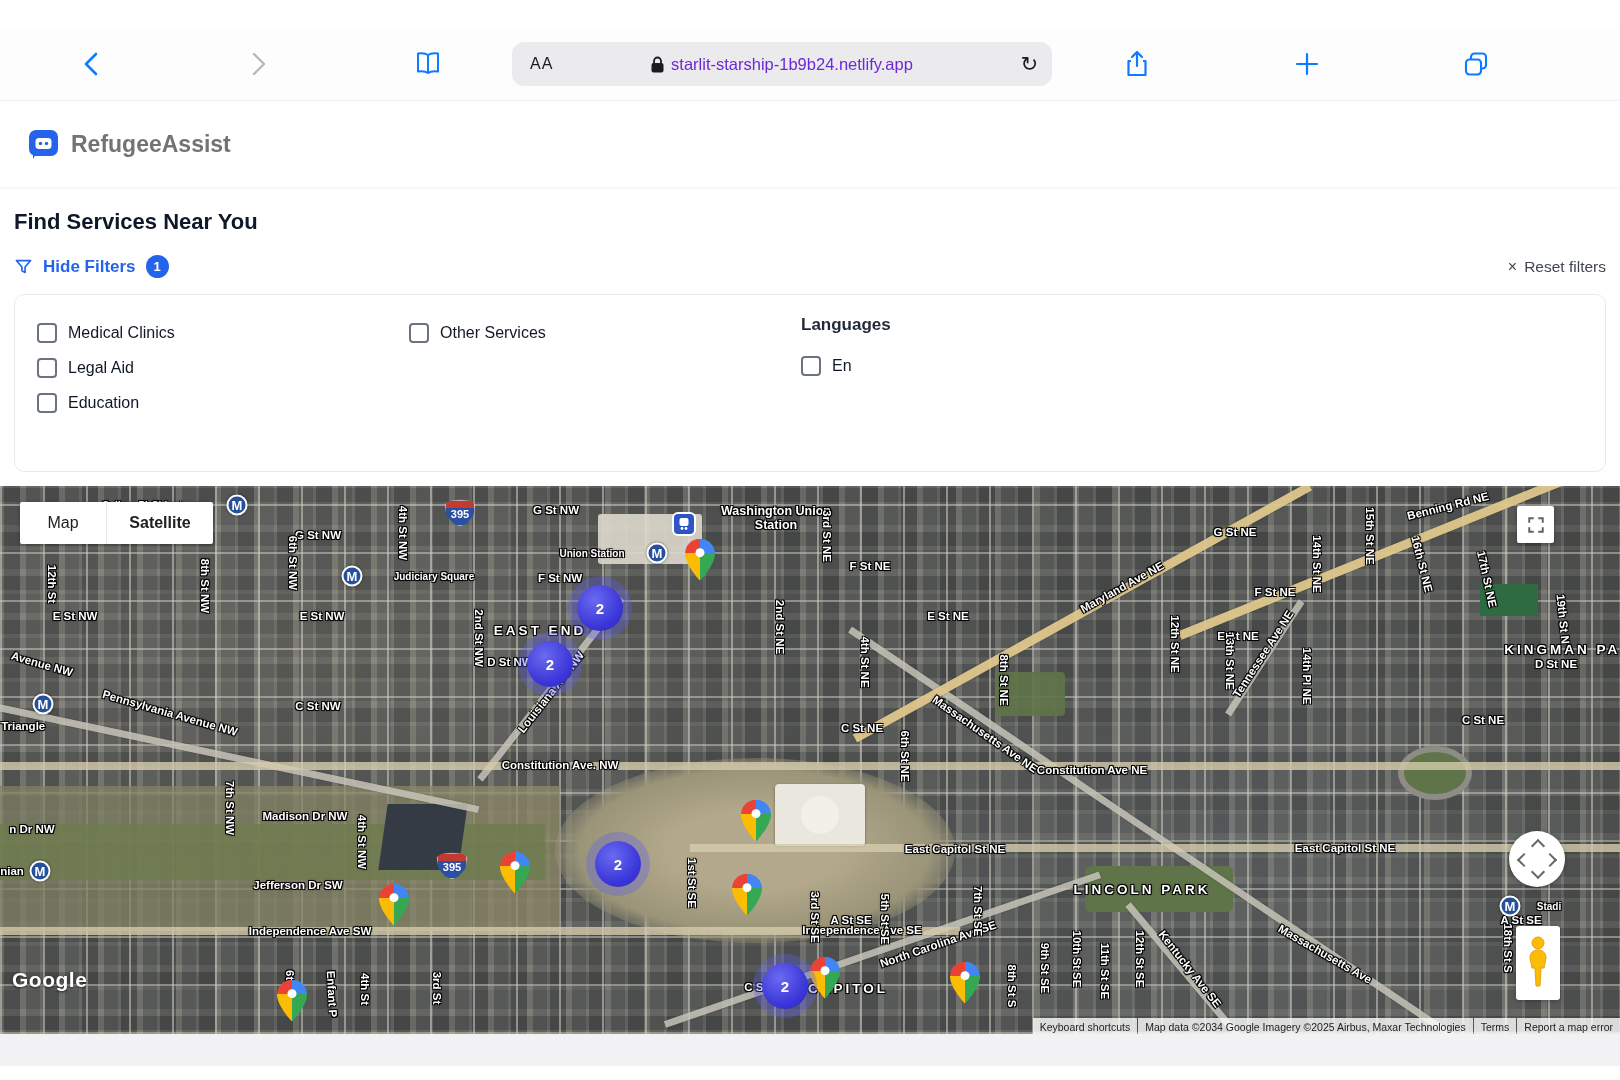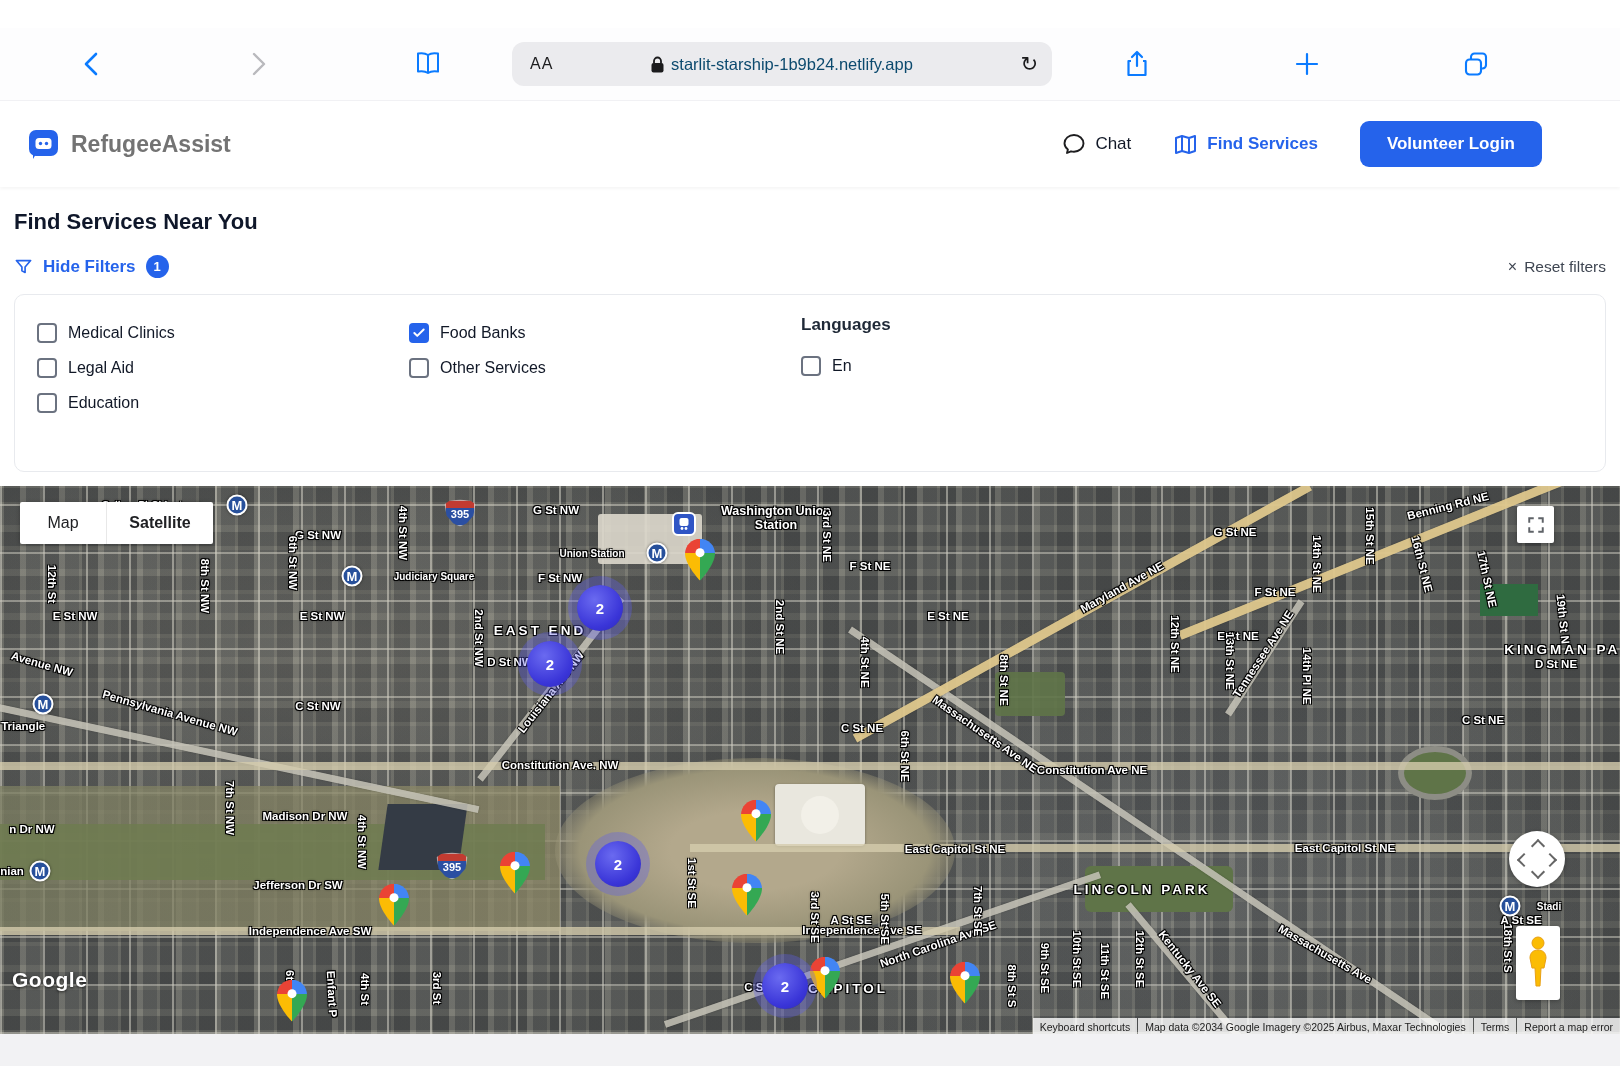--- a/index.html
+++ b/index.html
@@ -12,7 +12,7 @@
   .tb-item{position:absolute;top:50%;transform:translate(-50%,-50%);display:flex;align-items:center;justify-content:center;cursor:default;}
   .url-pill{position:absolute;left:512px;top:14px;width:540px;height:44px;background:#ebebee;border-radius:12px;display:flex;align-items:center;justify-content:center;}
   .url-aa{position:absolute;left:18px;top:0;height:44px;display:flex;align-items:center;font-size:16px;color:#1c1c1e;letter-spacing:1px;}
-  .url-center{display:flex;align-items:center;gap:7px;font-size:16.5px;color:#0c4a6e;}
+  .url-center{display:flex;align-items:center;gap:7px;font-size:16.5px;color:#6d28d9;}
   .url-reload{position:absolute;right:14px;top:0;height:44px;display:flex;align-items:center;font-size:21px;color:#1b1b1d;}
 
   

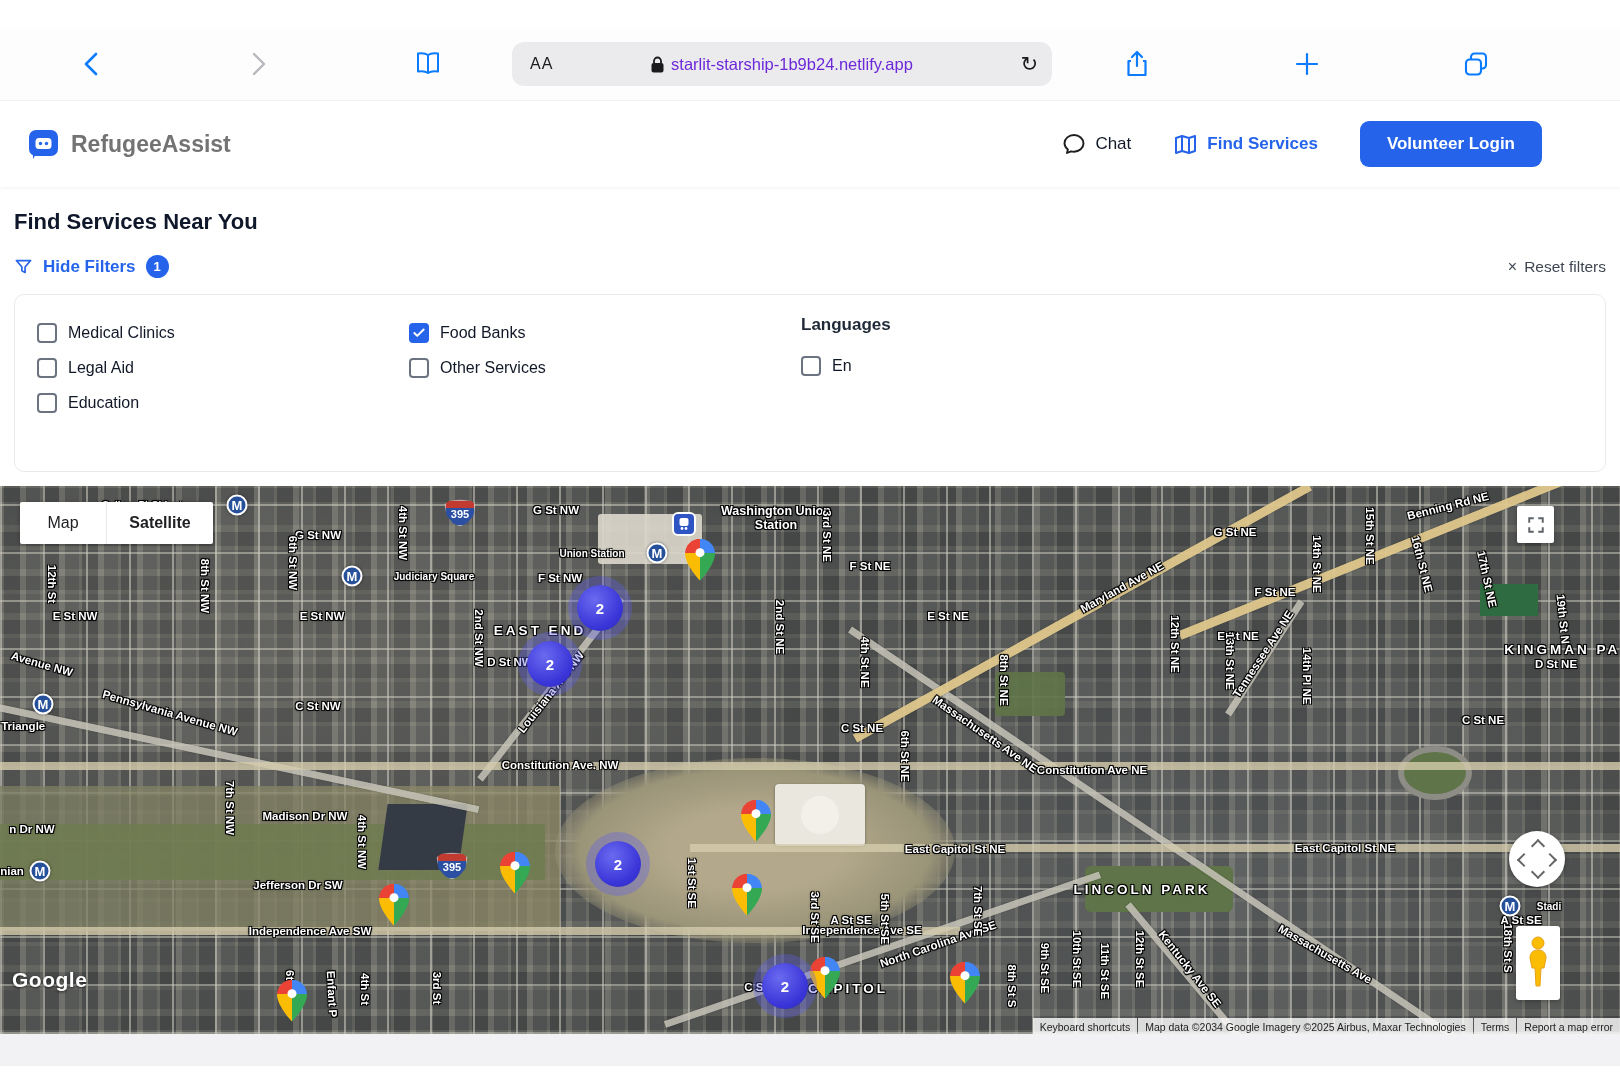--- a/index.html
+++ b/index.html
@@ -154,21 +154,6 @@
       <circle cx="18.5" cy="14.5" r="1.7" fill="#2563eb"></circle>
     </svg>
     <span class="brand-name">RefugeeAssist</span>
-  </div>
-  <div class="hnav">
-    <div class="hnav-link">
-      <svg width="24" height="24" viewBox="0 0 24 24">
-          <path d="M12 3C6.8 3 2.5 6.6 2.5 11.2c0 2.5 1.3 4.7 3.4 6.2L5 21l4-1.7c1 .3 2 .4 3 .4 5.2 0 9.5-3.6 9.5-8.2S17.2 3 12 3z" fill="none" stroke="#1d1d1f" stroke-width="1.9" stroke-linejoin="round"></path>
-        </svg>
-      <span>Chat</span>
-    </div>
-    <div class="hnav-link active">
-      <svg width="25" height="24" viewBox="0 0 25 24">
-          <path d="M9 4 3 6v15l6-2 7 2 6-2V4l-6 2-7-2zM9 4v15M16 6v15" fill="none" stroke="#2563eb" stroke-width="2" stroke-linejoin="round"></path>
-        </svg>
-      <span>Find Services</span>
-    </div>
-    <button class="login-btn">Volunteer Login</button>
   </div>
 </div>
 

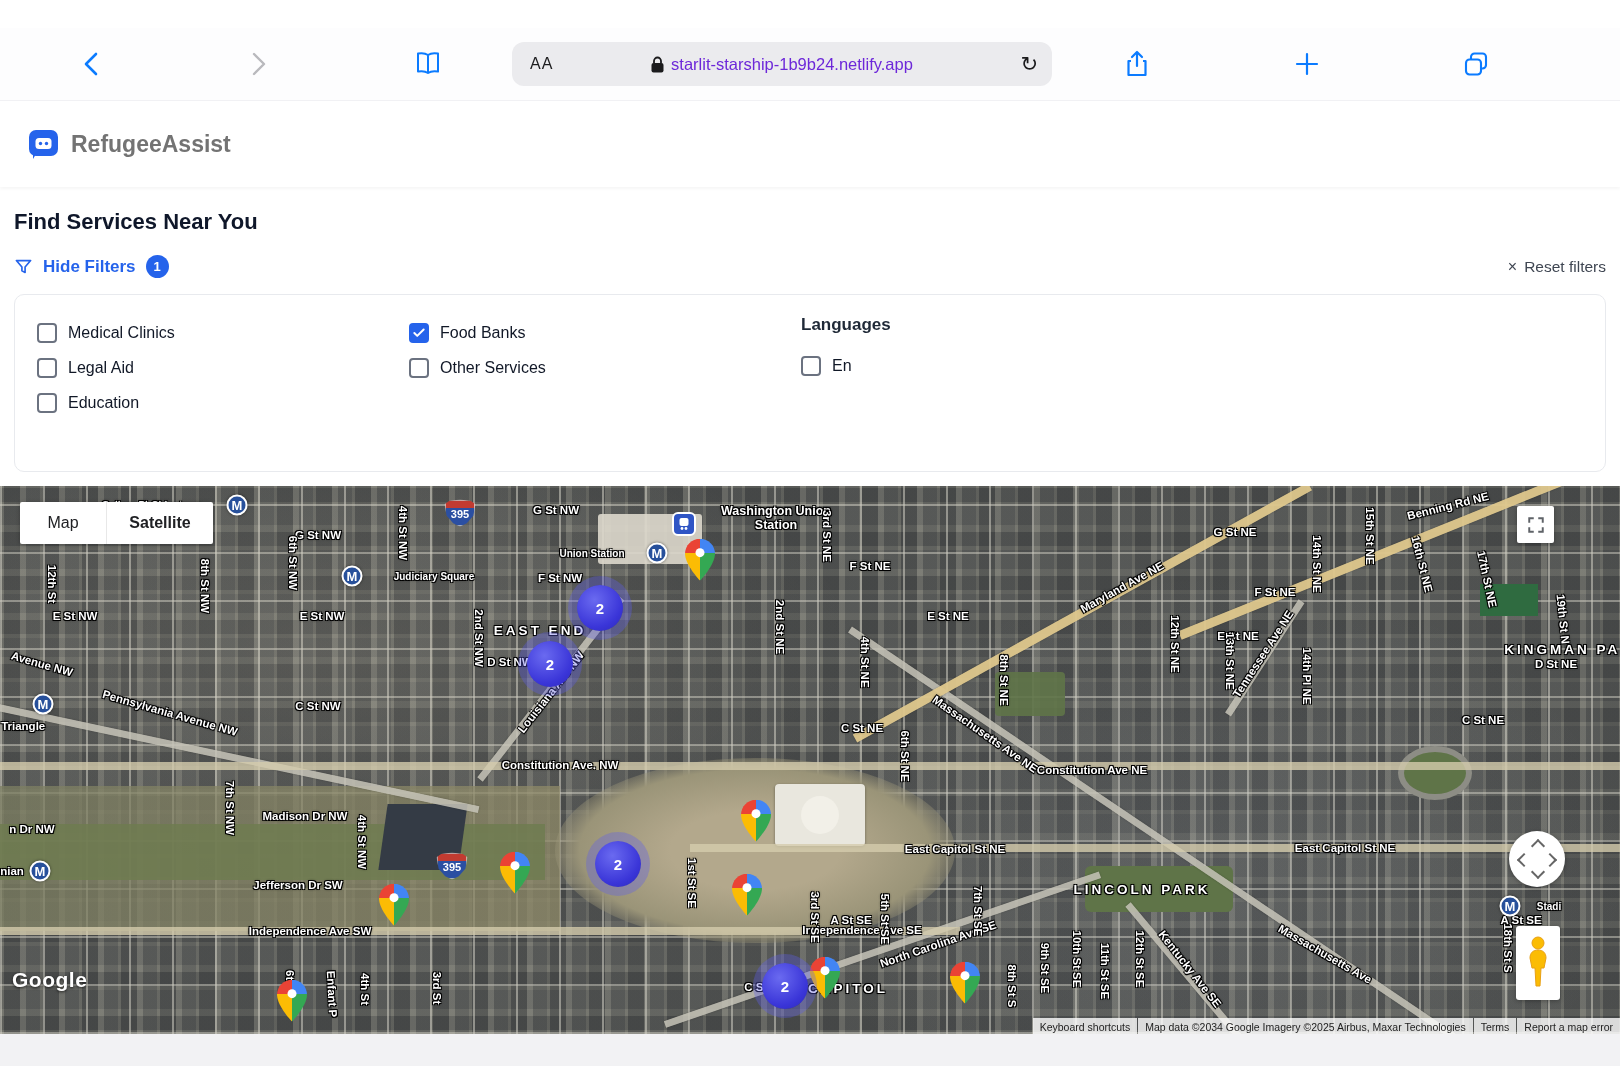--- a/index.html
+++ b/index.html
@@ -187,14 +187,6 @@
         <label class="cb-row">
           <span class="cb"></span>
           <span class="cb-label">Education</span>
-        </label>
-        <label class="cb-row">
-          <span class="cb on">
-            <svg viewBox="0 0 24 24" width="14" height="14">
-              <path d="M20 6L9 17l-5-5" fill="none" stroke="#fff" stroke-width="3.4" stroke-linecap="round" stroke-linejoin="round"></path>
-            </svg>
-          </span>
-          <span class="cb-label">Food Banks</span>
         </label>
         <label class="cb-row">
           <span class="cb"></span>

